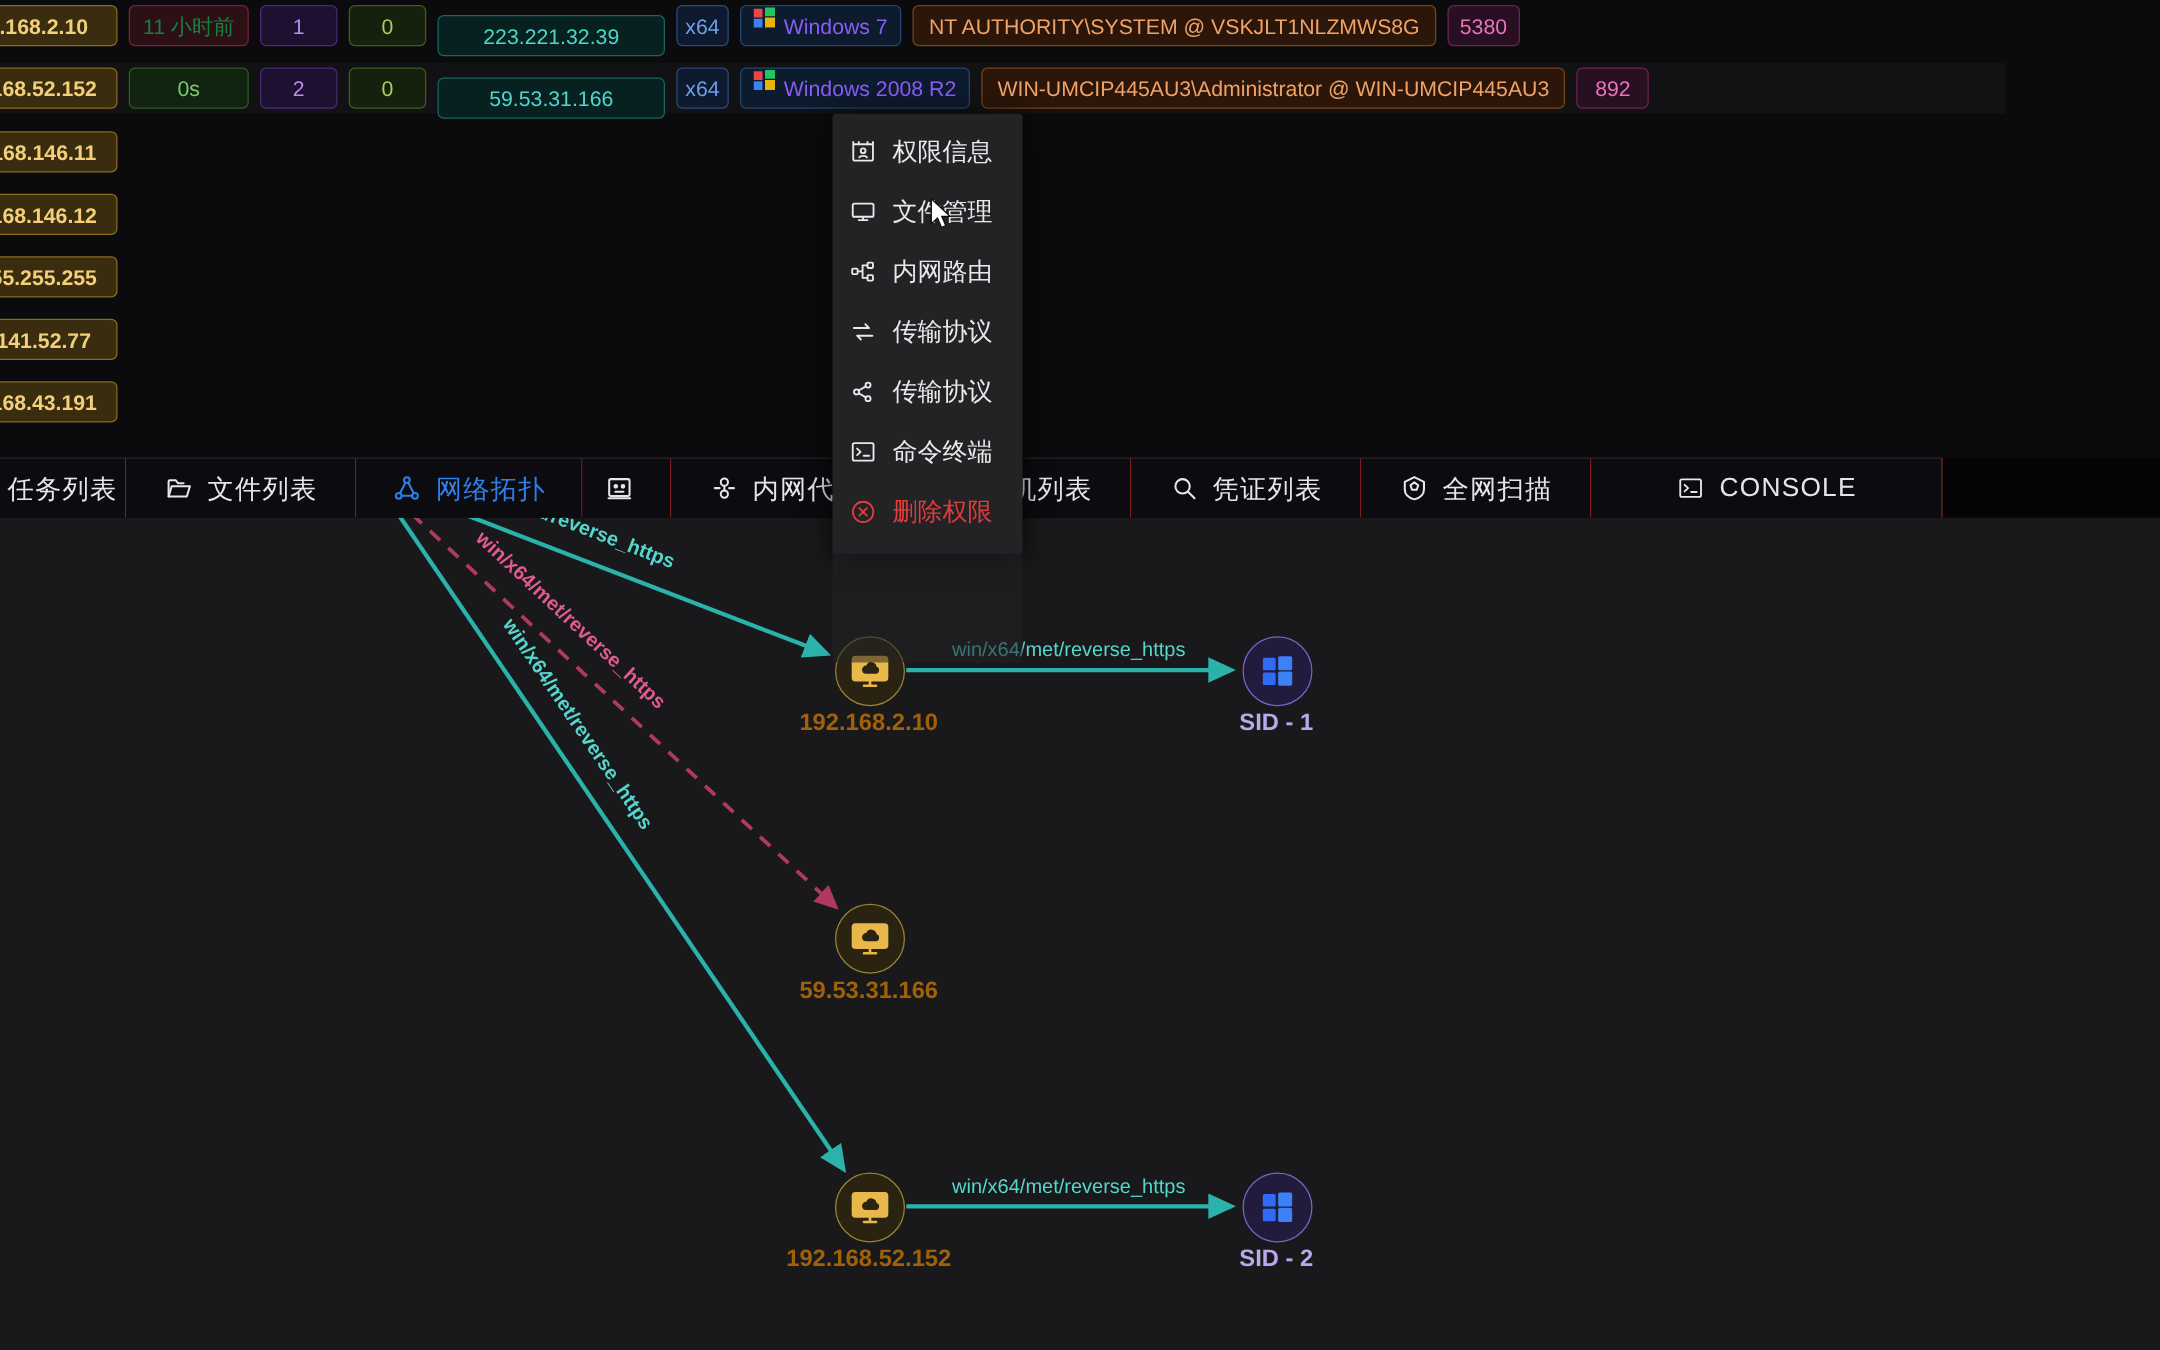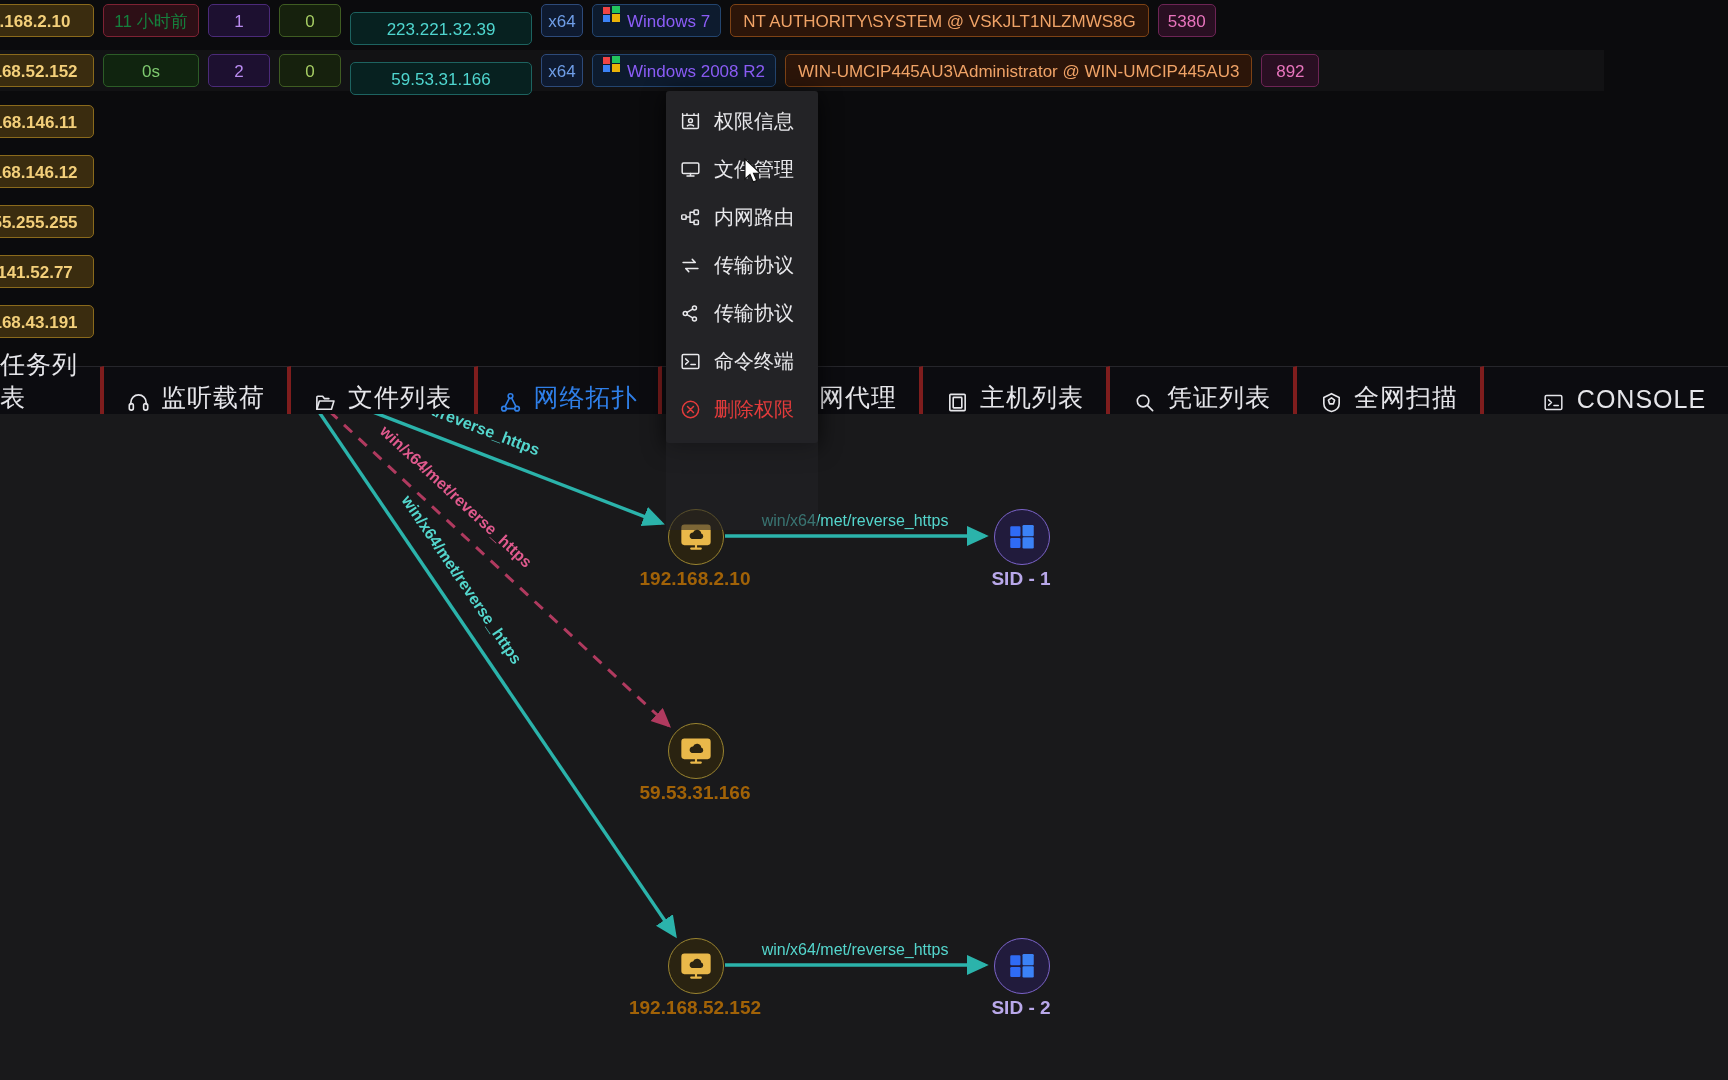--- a/index.html
+++ b/index.html
@@ -41,9 +41,9 @@
   
   #toolbar{position:absolute;left:0;top:366px;width:1728px;height:48px;
     background:#050507;display:flex;align-items:stretch;z-index:40;}
-  .tbtn{flex:0 0 auto;display:flex;align-items:flex-end;justify-content:center;gap:11px;
-    border-right:4px solid #7f1d1d;border-top:1px solid #26262b;
-    font-size:25px;color:#e6e6ea;letter-spacing:1px;background:#0c0c10;}
+  .tbtn{flex:0 0 auto;display:flex;align-items:center;justify-content:center;gap:11px;
+    border-right:1px solid #7f1d1d;border-top:1px solid #26262b;
+    font-size:21px;color:#e6e6ea;letter-spacing:1px;background:#0c0c10;}
   .tbtn.active{color:#2f7fe8;background:#0c0c10;}
   .tbtn svg{display:block}
   .tb-ico{width:24px;height:24px;display:flex;align-items:center;justify-content:center;}

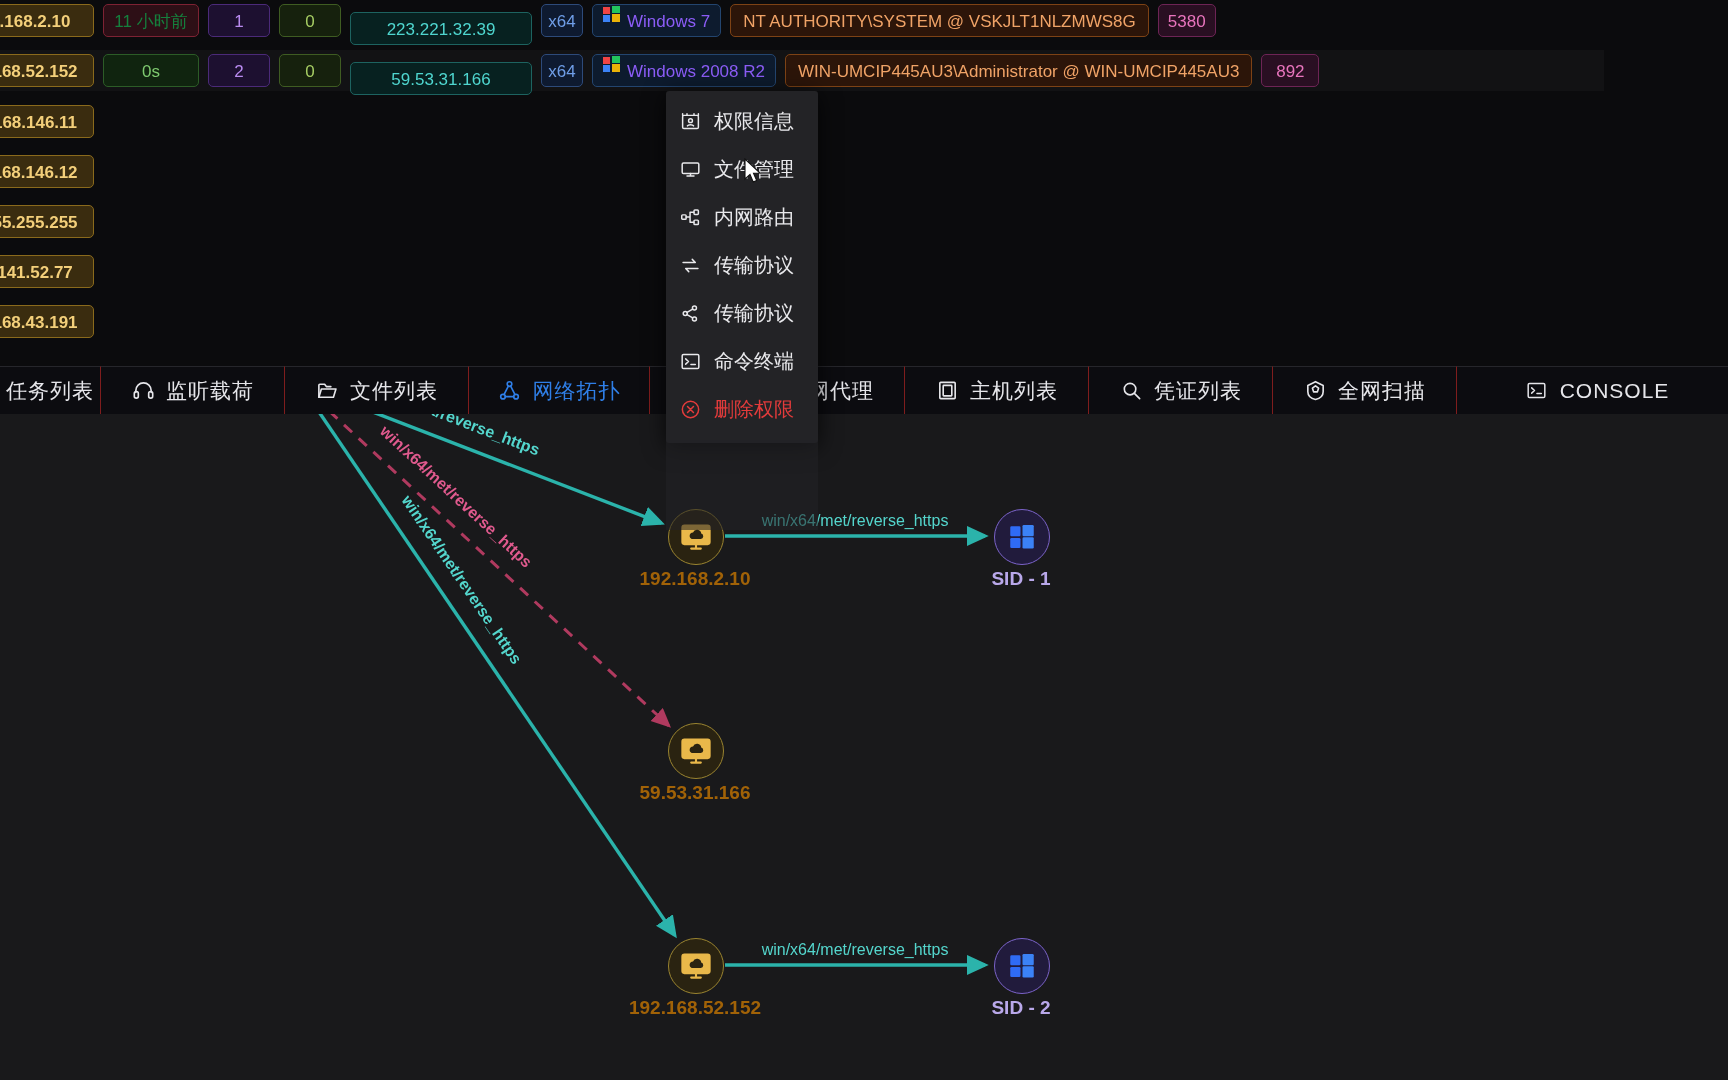--- a/index.html
+++ b/index.html
@@ -147,16 +147,6 @@
     <div class="tbtn" style="width: 183px;">
       <span class="tb-ico">
         <svg width="23" height="23" viewBox="0 0 24 24" fill="none" stroke="currentColor" stroke-width="1.7" stroke-linecap="round" stroke-linejoin="round">
-          <path d="M4 14v-2a8 8 0 0 1 16 0v2"></path>
-          <rect x="2.4" y="13" width="4.2" height="7" rx="2"></rect>
-          <rect x="17.4" y="13" width="4.2" height="7" rx="2"></rect>
-        </svg>
-      </span>
-      <span>监听载荷</span>
-    </div>
-    <div class="tbtn" style="width: 183px;">
-      <span class="tb-ico">
-        <svg width="23" height="23" viewBox="0 0 24 24" fill="none" stroke="currentColor" stroke-width="1.7" stroke-linecap="round" stroke-linejoin="round">
           <path d="M3 19V6.5a1 1 0 0 1 1-1h5l2 2.5h4.5"></path>
           <path d="M3 19h15.2l2.6-8.6H5.6z"></path>
         </svg>

